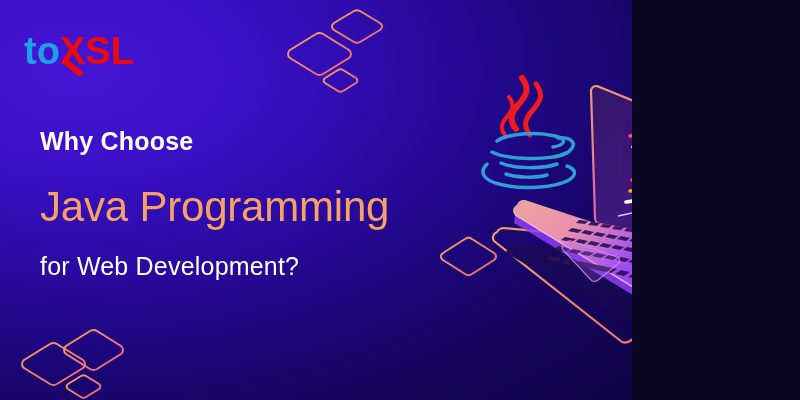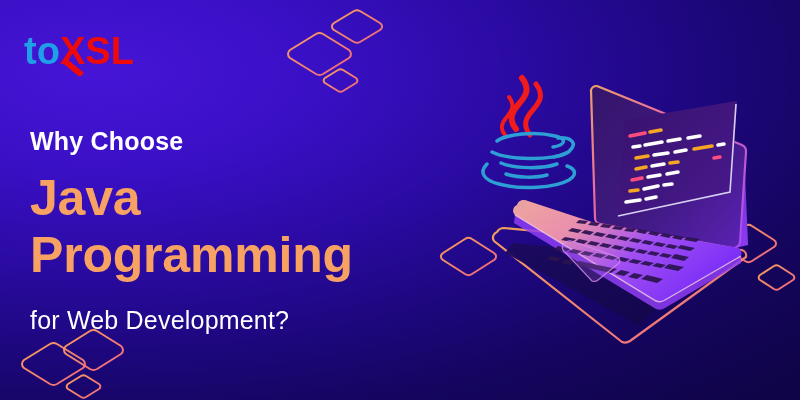--- a/index.html
+++ b/index.html
@@ -13,7 +13,7 @@
 
   #banner {
     position: relative;
-    width: 800px;
+    width: 632px;
     height: 400px;
     overflow: hidden;
     background: radial-gradient(ellipse 120% 110% at 12% 18%, #4615d6 0%, #3a10c6 22%, #2c0ba6 42%, #1e0780 62%, #15055f 80%, #100449 100%);

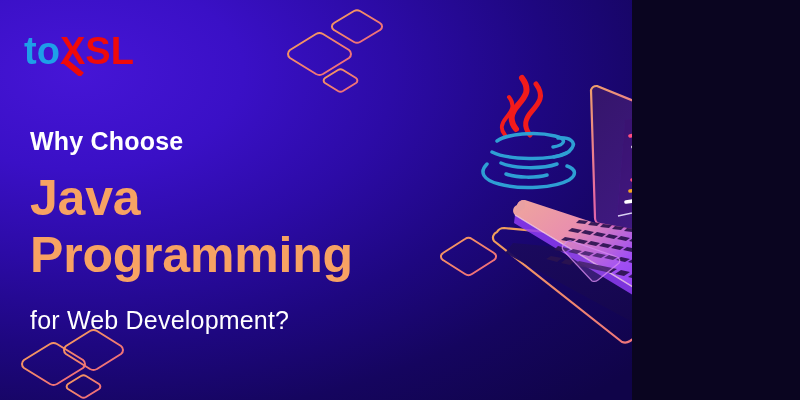--- a/index.html
+++ b/index.html
@@ -31,7 +31,7 @@
   
   #headline {
     position: absolute;
-    left: 30px;
+    left: 40px;
     top: 128px;
     width: 400px;
   }

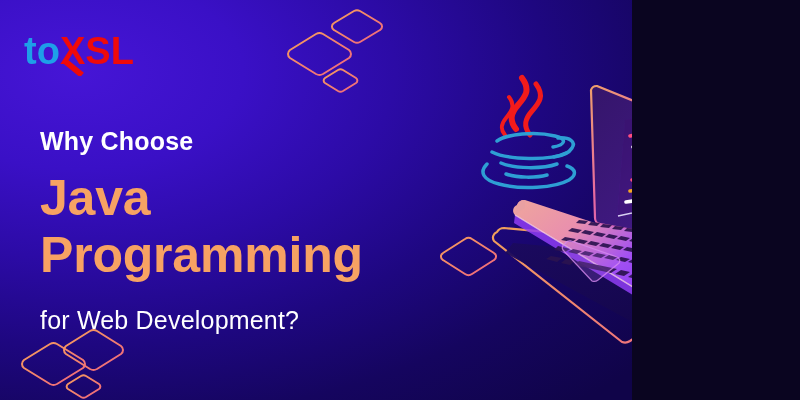--- a/index.html
+++ b/index.html
@@ -43,11 +43,11 @@
     line-height: 1.1;
   }
   .line-main {
-    font-size: 50px;
-    font-weight: bold;
+    font-size: 42px;
+    font-weight: normal;
     color: #f7a263;
     line-height: 1.15;
-    margin-top: 14px;
+    margin-top: 27px;
     letter-spacing: -0.2px;
   }
   .line-bottom {

